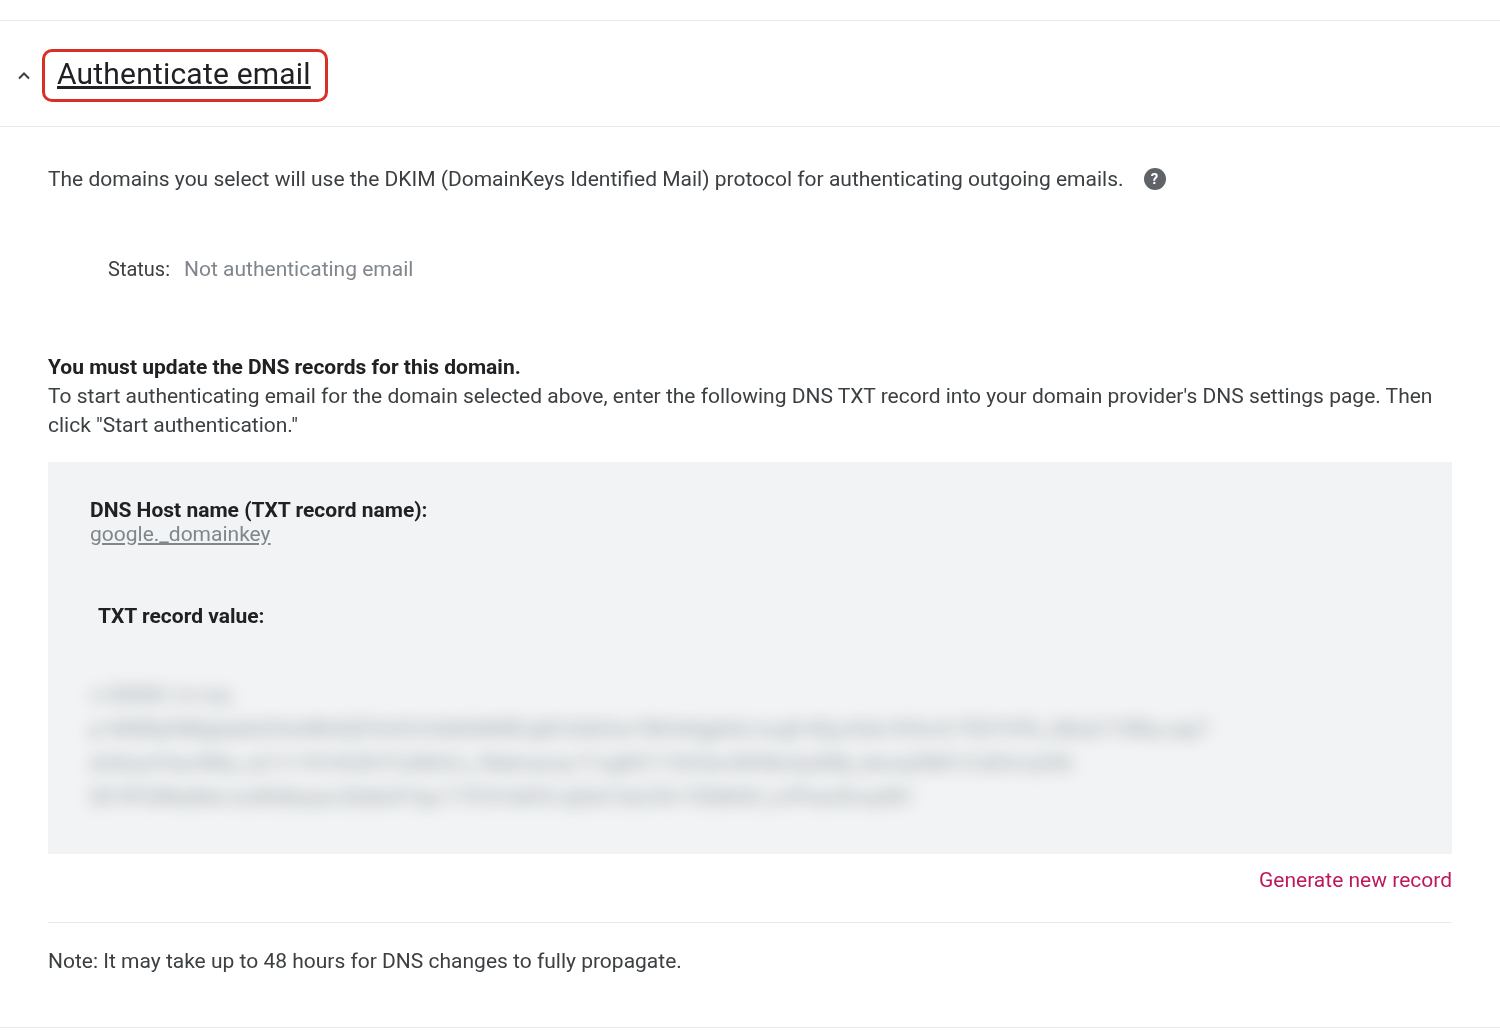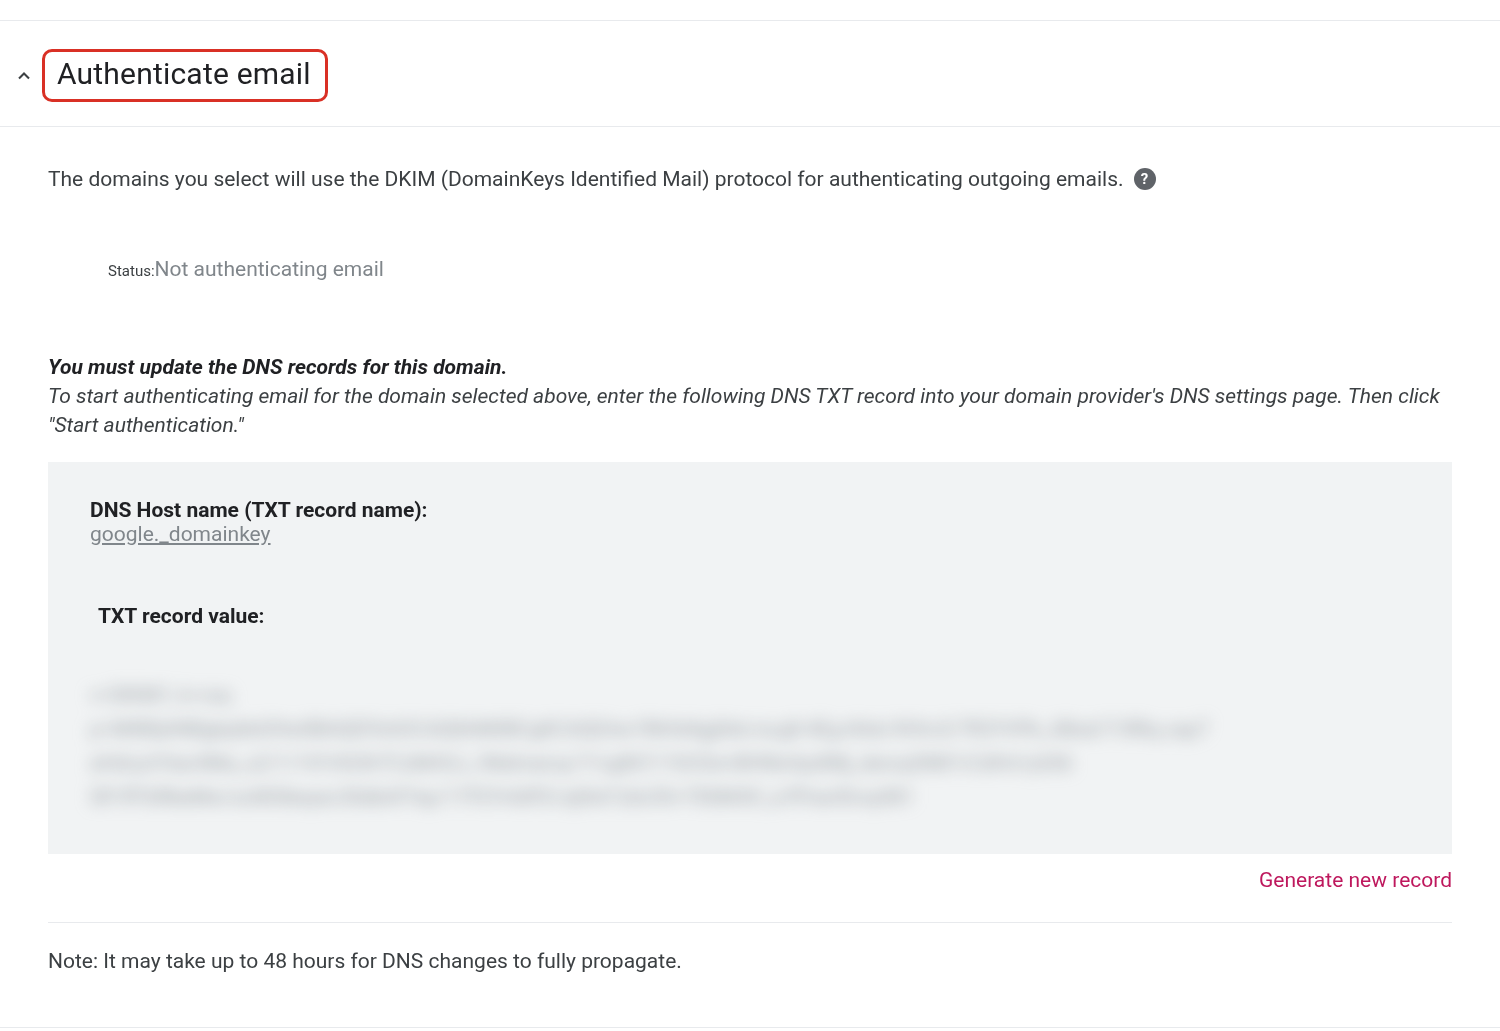--- a/index.html
+++ b/index.html
@@ -49,6 +49,7 @@
       font-weight: 400;
       color: #202124;
       letter-spacing: 0.2px;
+      text-decoration: underline;
     }
     .content {
       padding: 40px 48px 20px 48px;

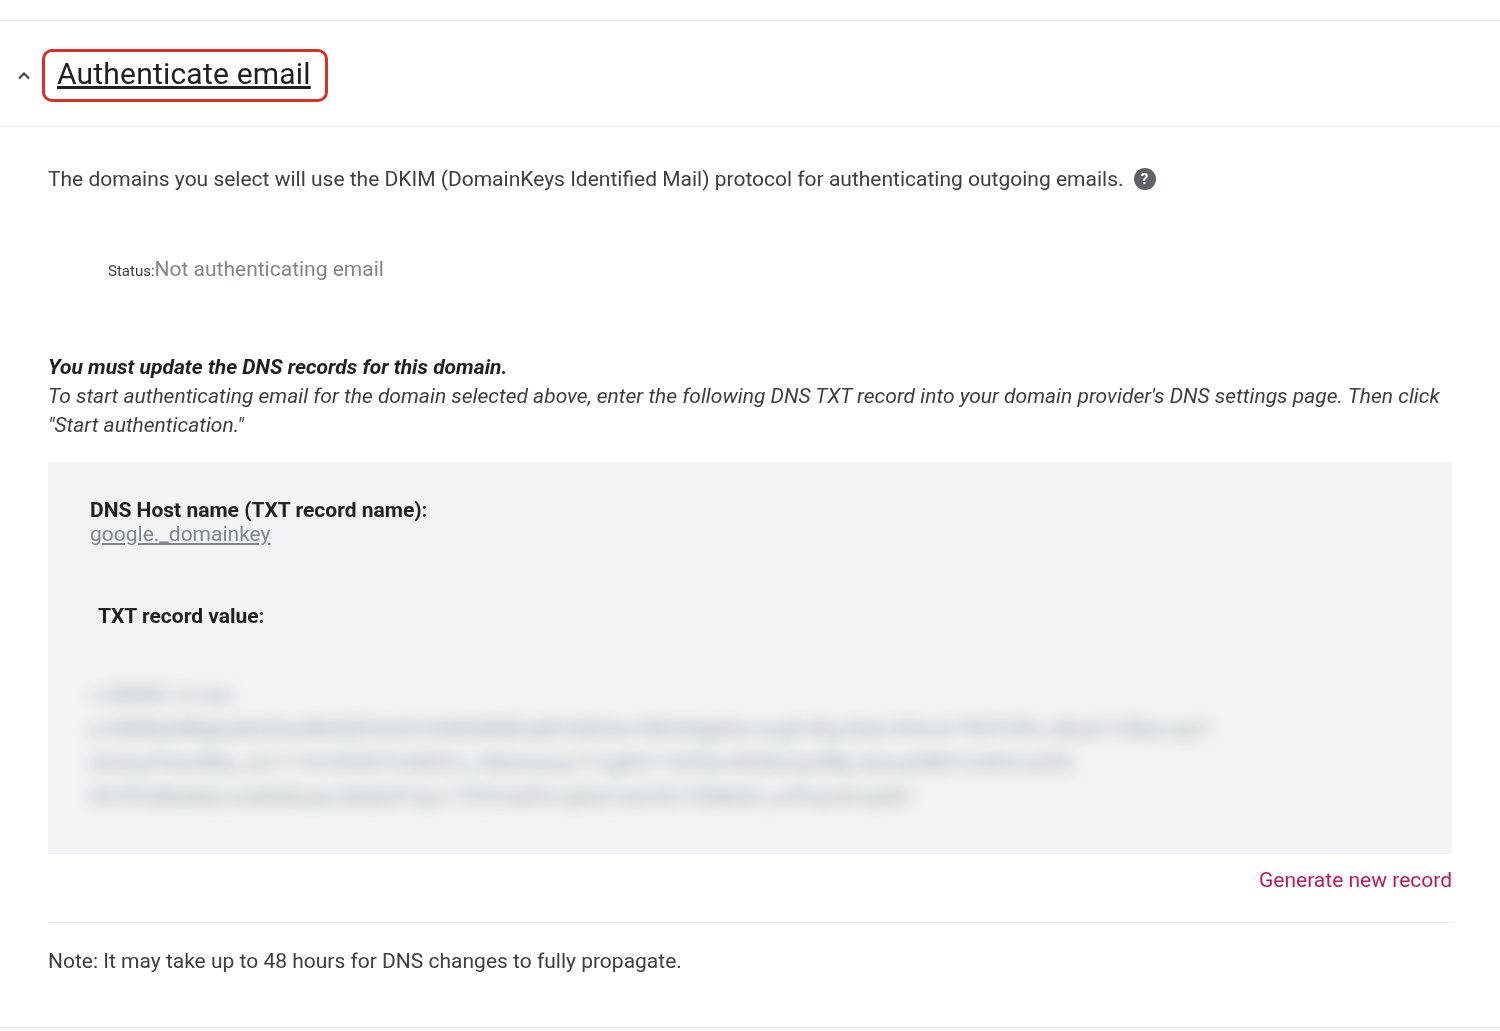--- a/index.html
+++ b/index.html
@@ -59,7 +59,7 @@
     .intro {
       display: flex;
       align-items: center;
-      gap: 10px;
+      gap: 20px;
       margin-bottom: 66px;
     }
     .help-icon {

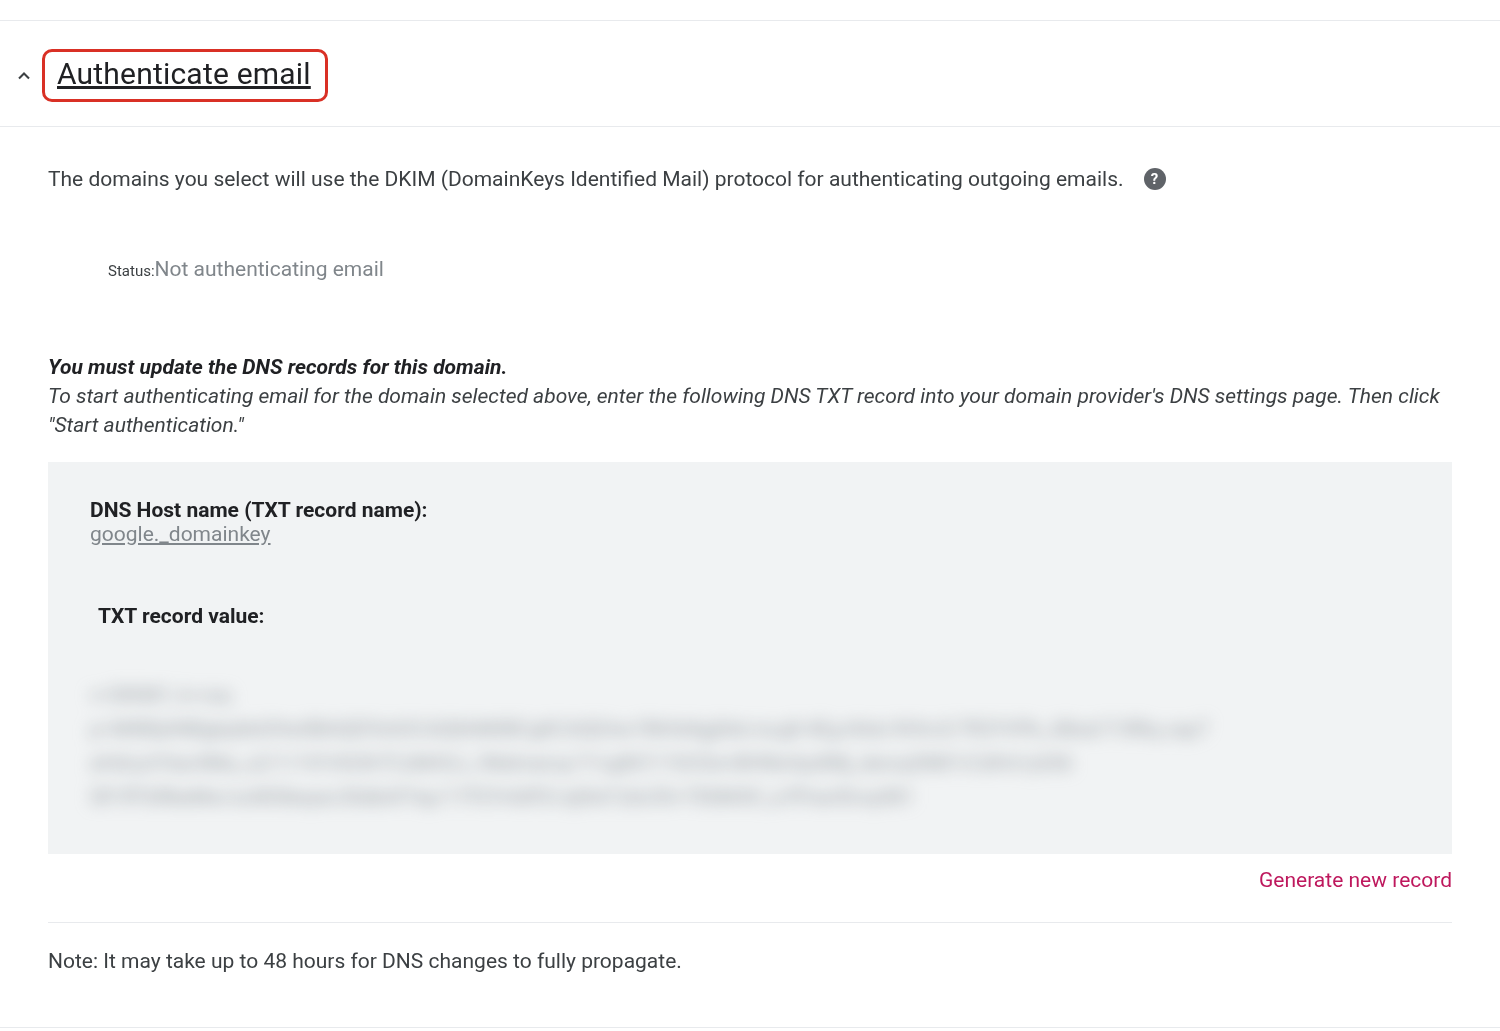--- a/index.html
+++ b/index.html
@@ -88,8 +88,9 @@
       width: 320px;
     }
     .status-label {
-      font-size: 15px;
-      color: #3c4043;
+      font-size: 20px;
+      color: #3c4043;
+      margin-right: 14px;
     }
     .status-value {
       font-size: 21px;

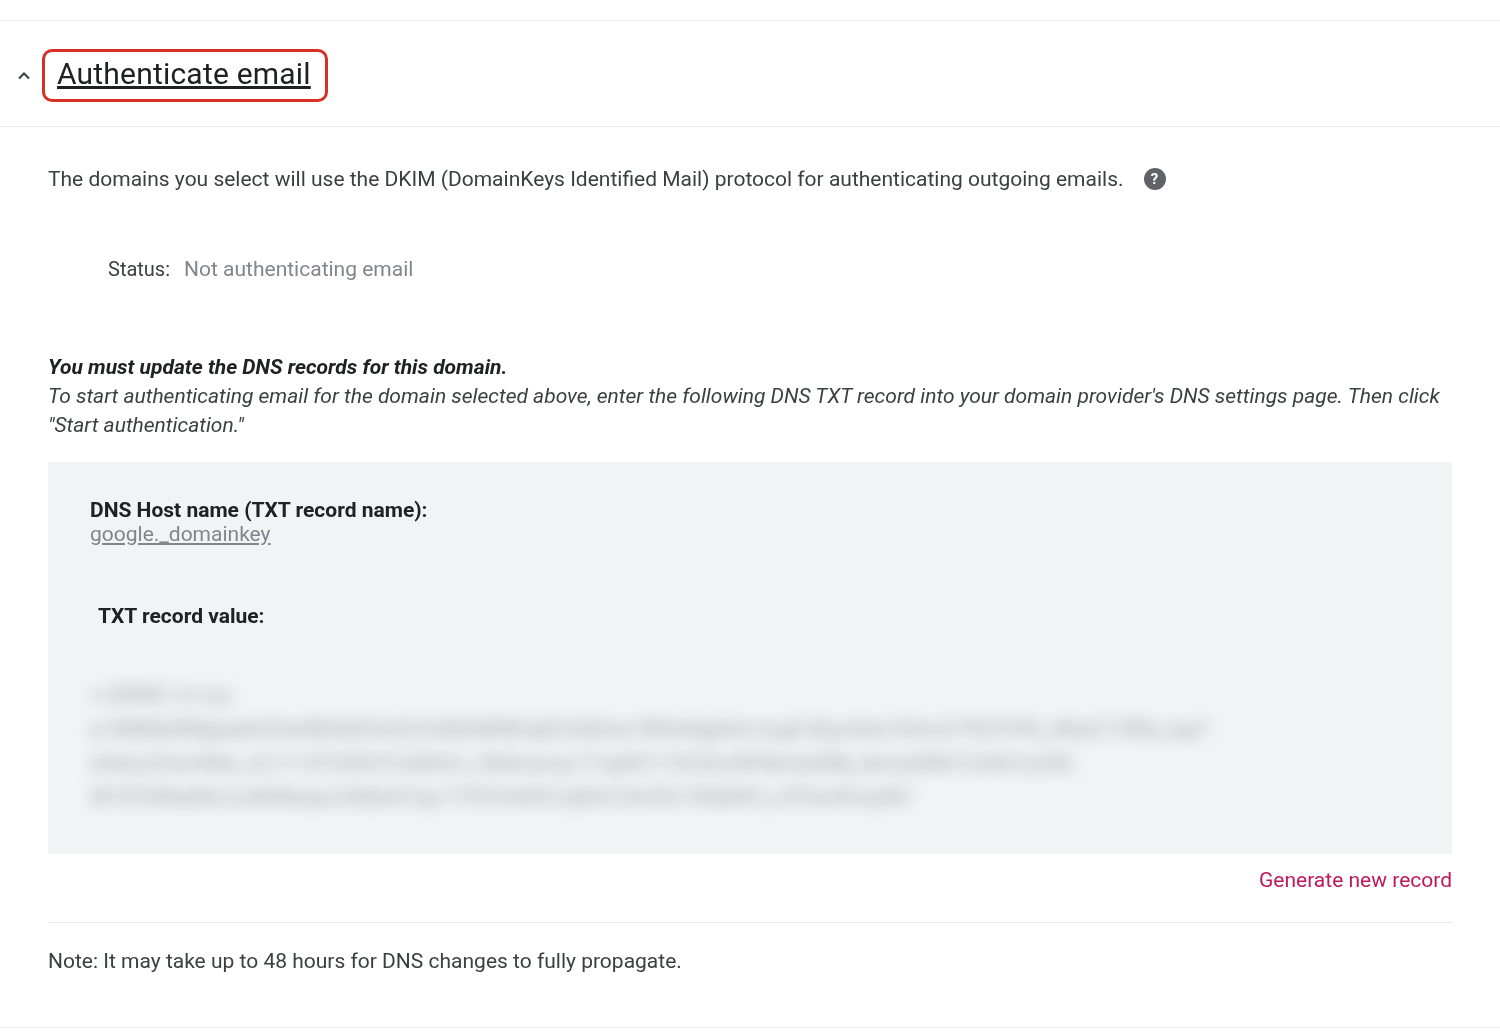--- a/index.html
+++ b/index.html
@@ -99,7 +99,6 @@
     .instructions {
       margin-bottom: 22px;
       line-height: 1.38;
-      font-style: italic;
     }
     .instructions-strong {
       font-weight: 700;

